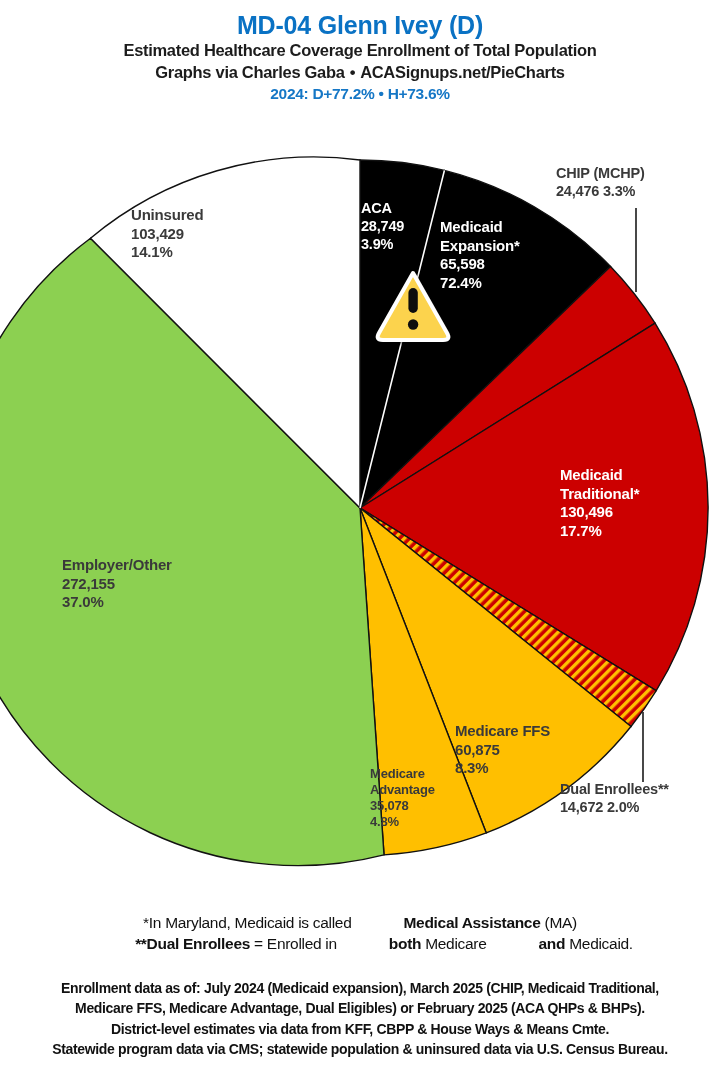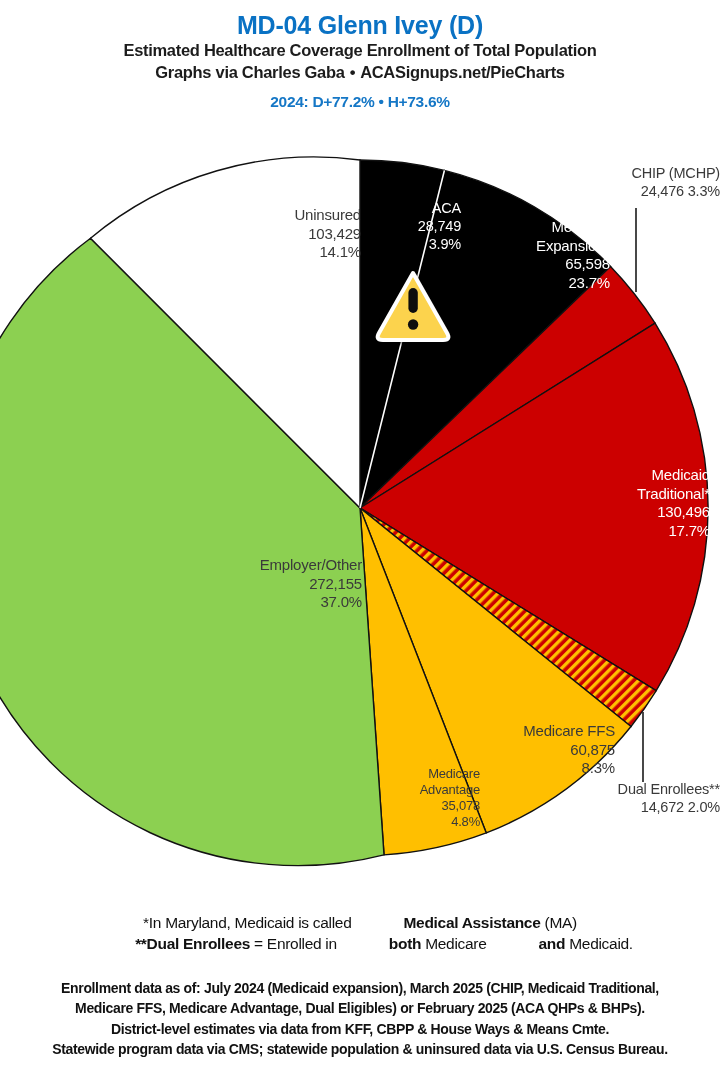--- a/index.html
+++ b/index.html
@@ -42,7 +42,7 @@
     font-size: 15.5px;
     font-weight: bold;
     color: #1577c6;
-    margin-top: 11px;
+    margin-top: 3px;
     letter-spacing: -0.3px;
   }
 

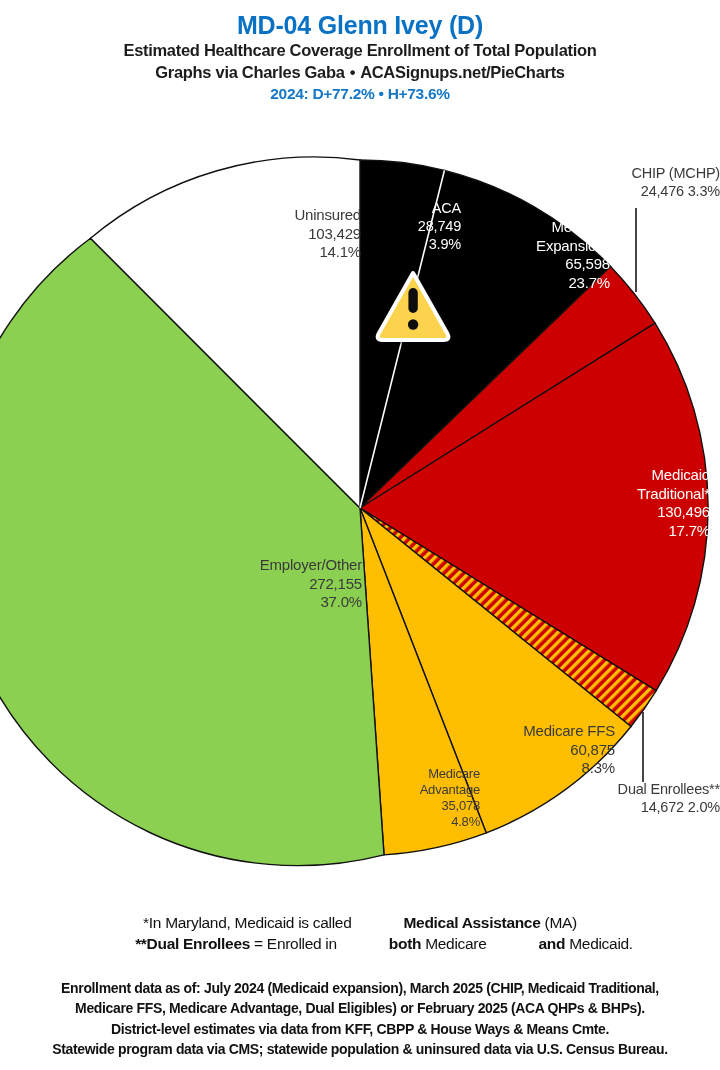--- a/index.html
+++ b/index.html
@@ -58,8 +58,8 @@
   
   .slice-label {
     position: absolute;
-    text-align: right;
-    font-weight: normal;
+    text-align: left;
+    font-weight: bold;
     line-height: 1.24;
     white-space: nowrap;
     letter-spacing: -0.2px;

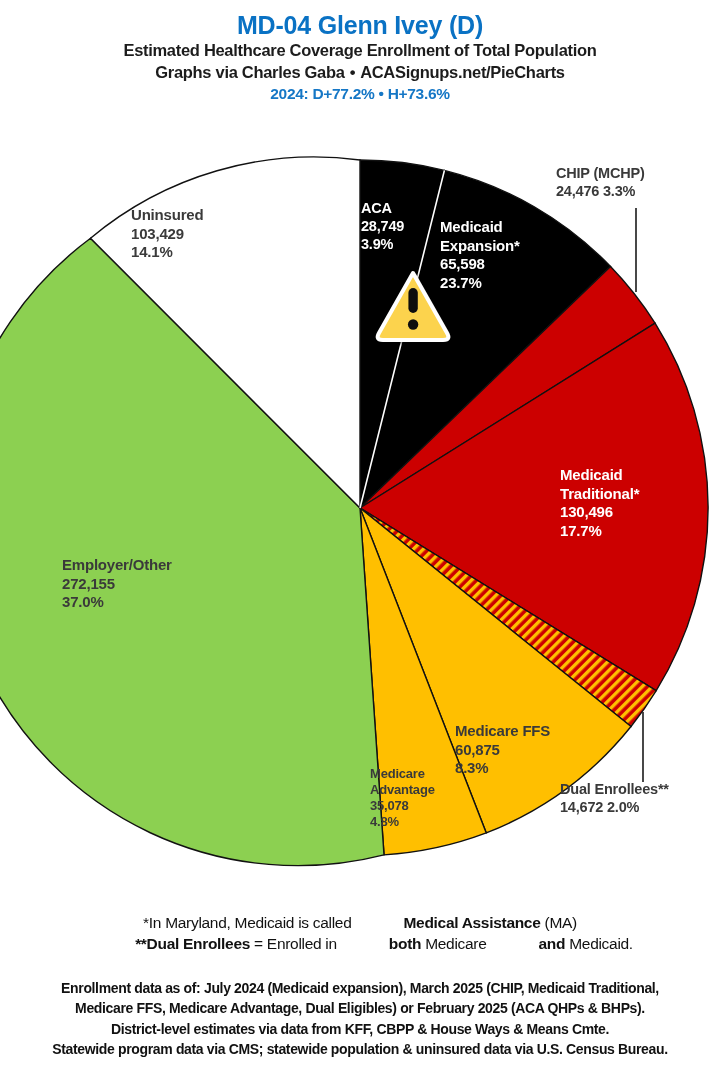--- a/index.html
+++ b/index.html
@@ -175,7 +175,7 @@
   <div>Medicaid</div>
   <div>Expansion*</div>
   <div>65,598</div>
-  <div>23.7%</div>
+  <div>72.4%</div>
 </div>
 
 <div class="slice-label lbl-dark lbl-chip">

